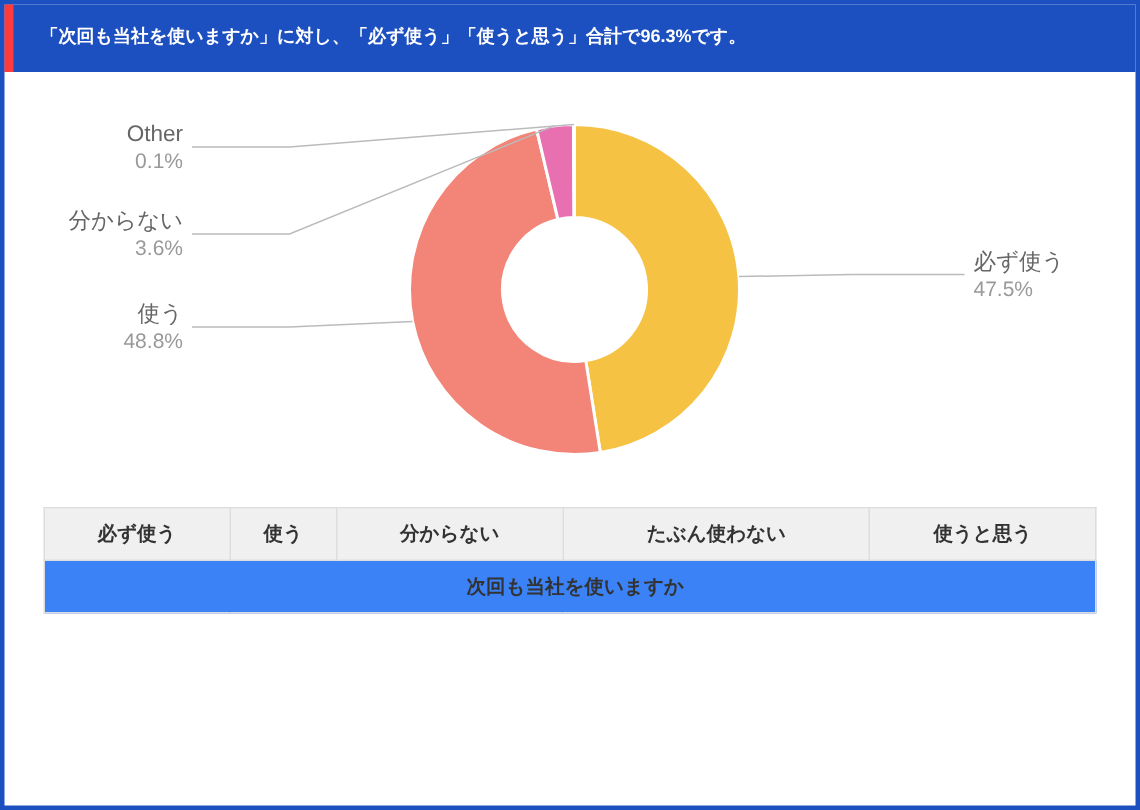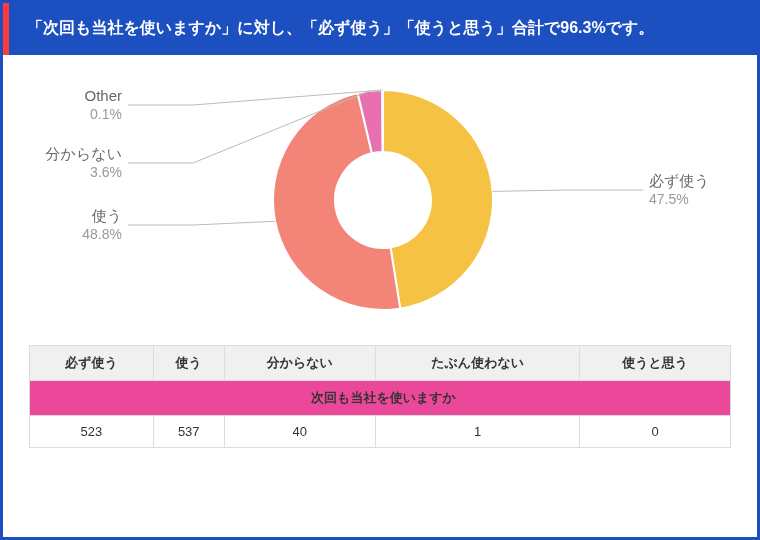--- a/index.html
+++ b/index.html
@@ -10,7 +10,7 @@
     color: #fff;
     padding: 12px 18px 14px 18px;
     border-left: 6px solid #ff3a3a;
-    font-size: 16px;
+    font-size: 12px;
     line-height: 1.6;
     font-weight: 600;
   }

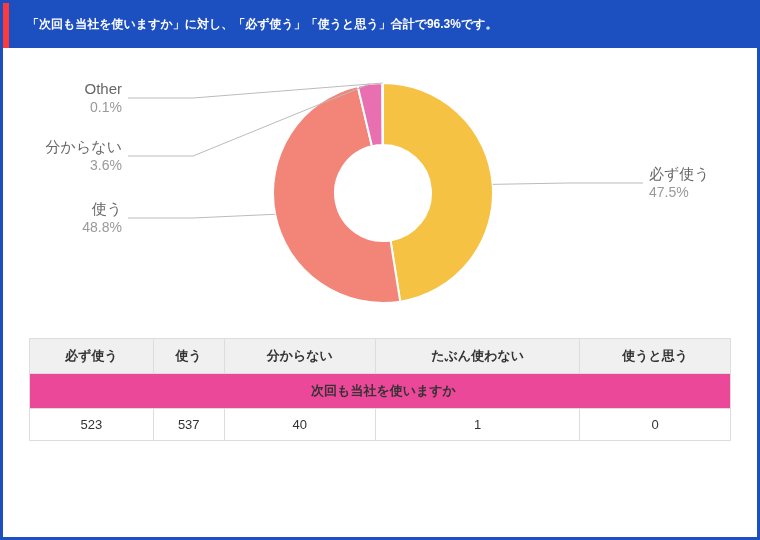--- a/index.html
+++ b/index.html
@@ -34,7 +34,7 @@
     padding: 8px 4px;
   }
   table .caption-row td {
-    background: #ec4899;
+    background: #3b82f6;
     font-weight: 600;
     padding-left: 11px;
   }

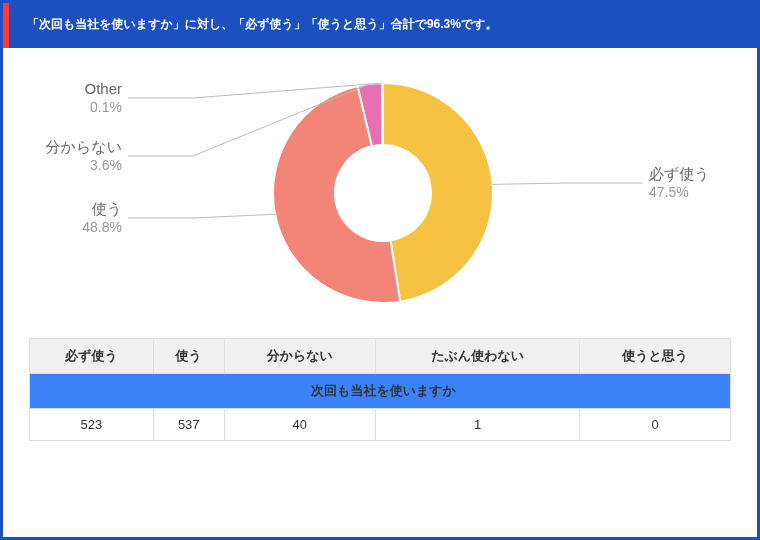--- a/index.html
+++ b/index.html
@@ -92,13 +92,6 @@
         </tr>
       </thead>
       <tbody>
-        <tr>
-          <td>523</td>
-          <td>537</td>
-          <td>40</td>
-          <td>1</td>
-          <td>0</td>
-        </tr>
       </tbody>
     </table>
   </div>

